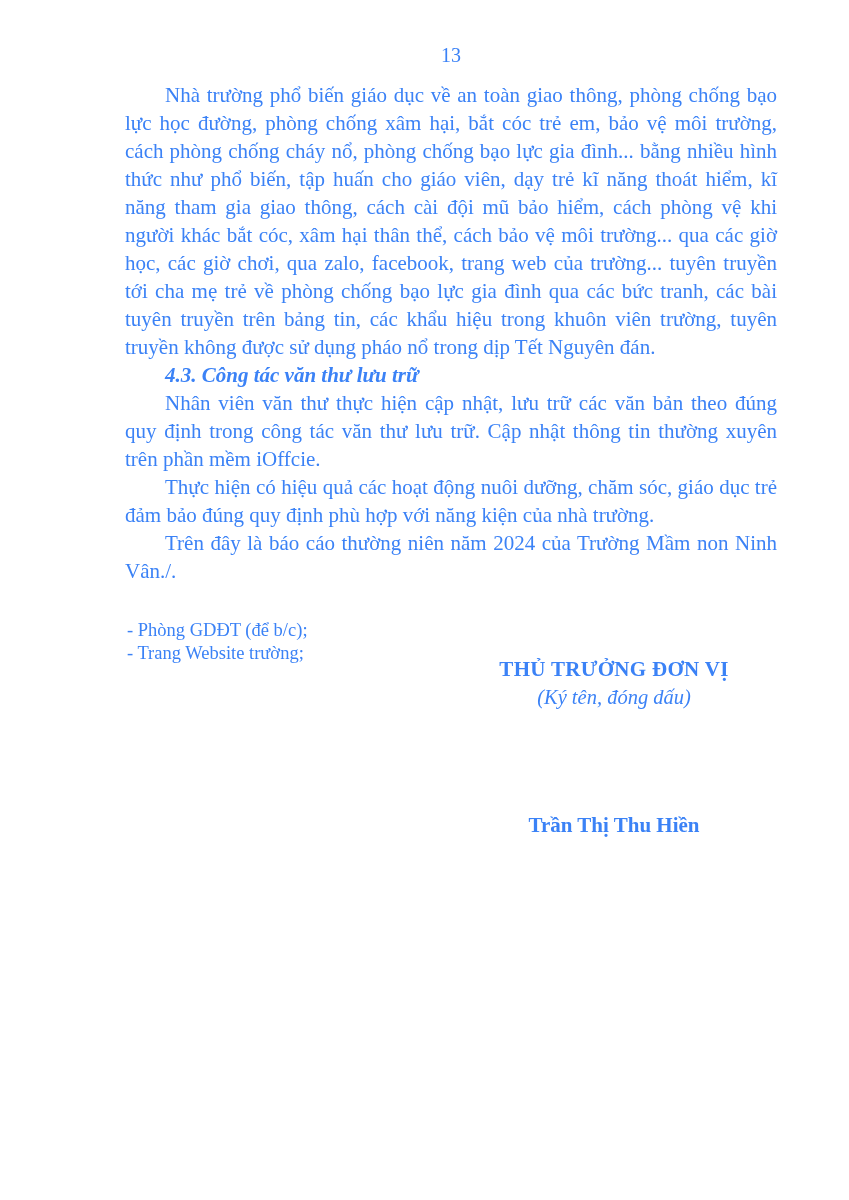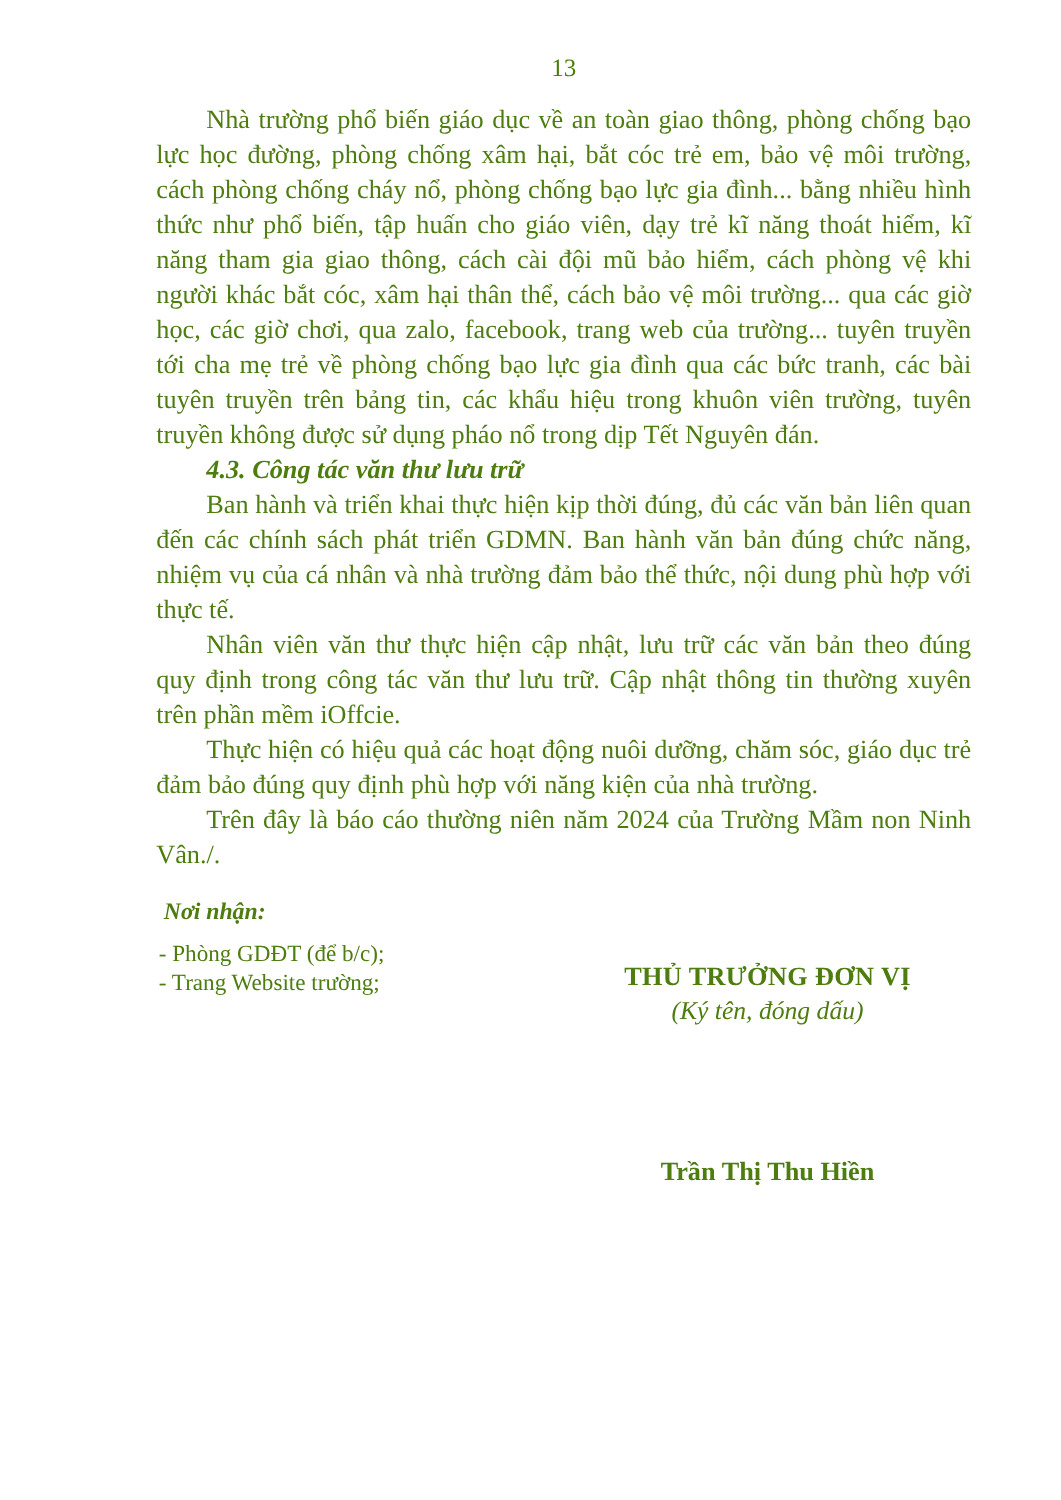--- a/index.html
+++ b/index.html
@@ -16,7 +16,7 @@
     box-sizing: border-box;
     padding: 44px 72px 0 125px;
     font-family: "Liberation Serif", "DejaVu Serif", serif;
-    color: #4d7c0f;
+    color: #3b82f6;
     overflow: hidden;
   }
   .page-number {

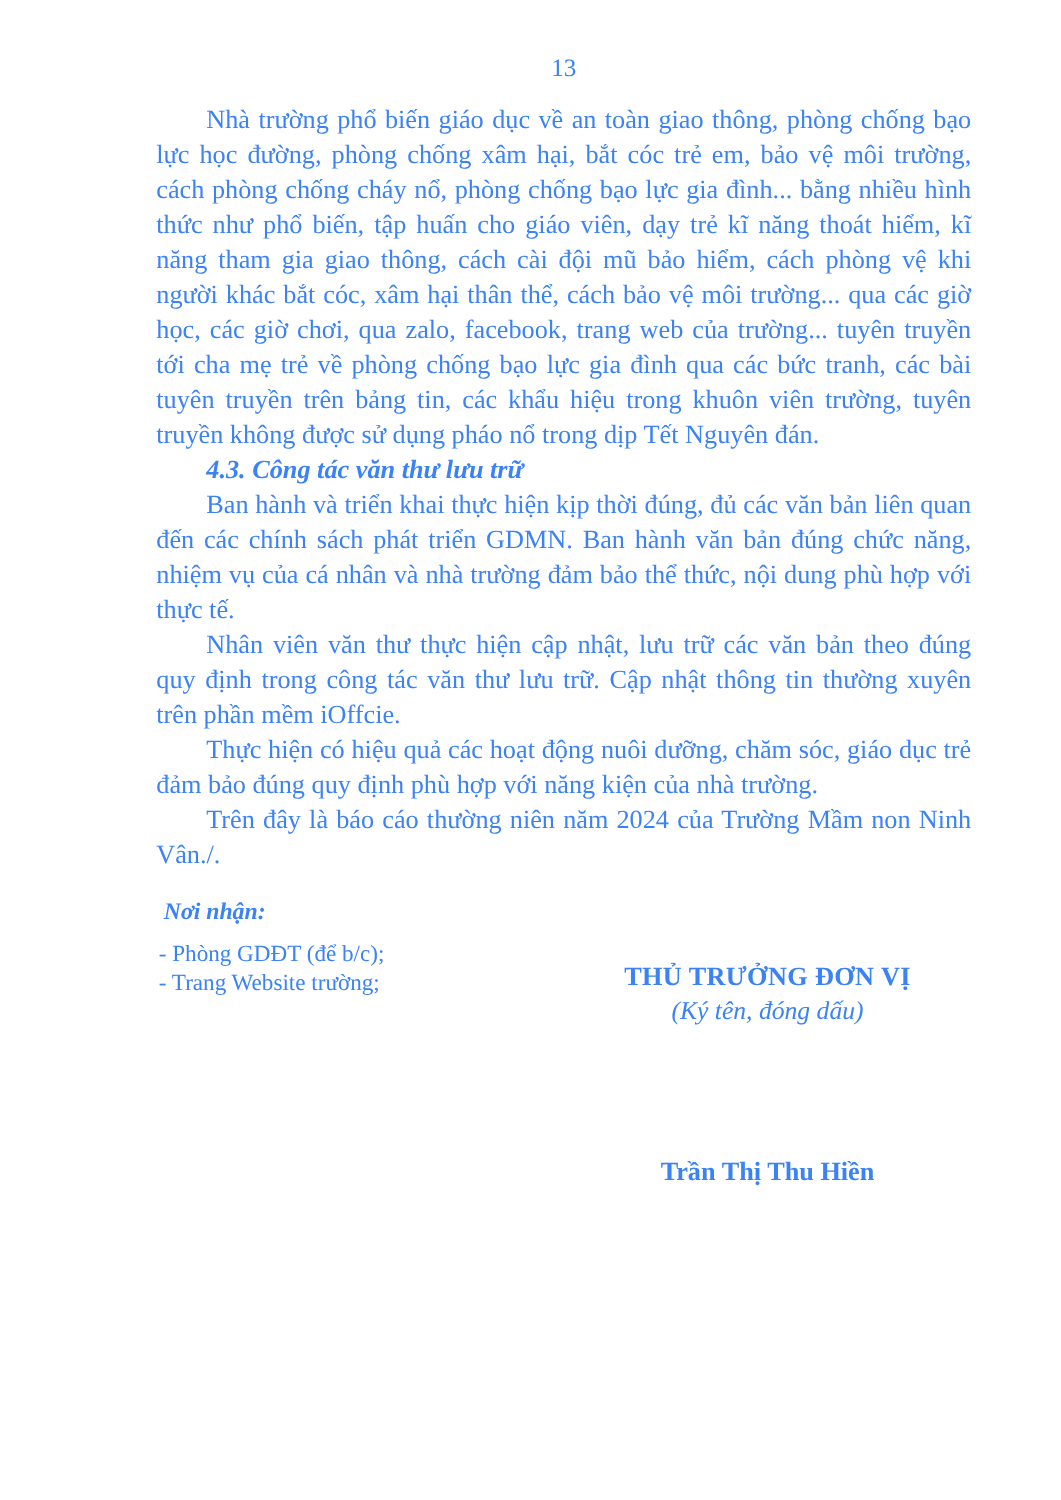--- a/index.html
+++ b/index.html
@@ -96,7 +96,6 @@
     <p class="section-heading">4.3. Công tác văn thư lưu trữ</p>
 
 
-    <p>Ban hành và triển khai thực hiện kịp thời đúng, đủ các văn bản liên quan đến các chính sách phát triển GDMN. Ban hành văn bản đúng chức năng, nhiệm vụ của cá nhân và nhà trường đảm bảo thể thức, nội dung phù hợp với thực tế.</p>
 
     <p>Nhân viên văn thư thực hiện cập nhật, lưu trữ các văn bản theo đúng quy định trong công tác văn thư lưu trữ. Cập nhật thông tin thường xuyên trên phần mềm iOffcie.</p>
 

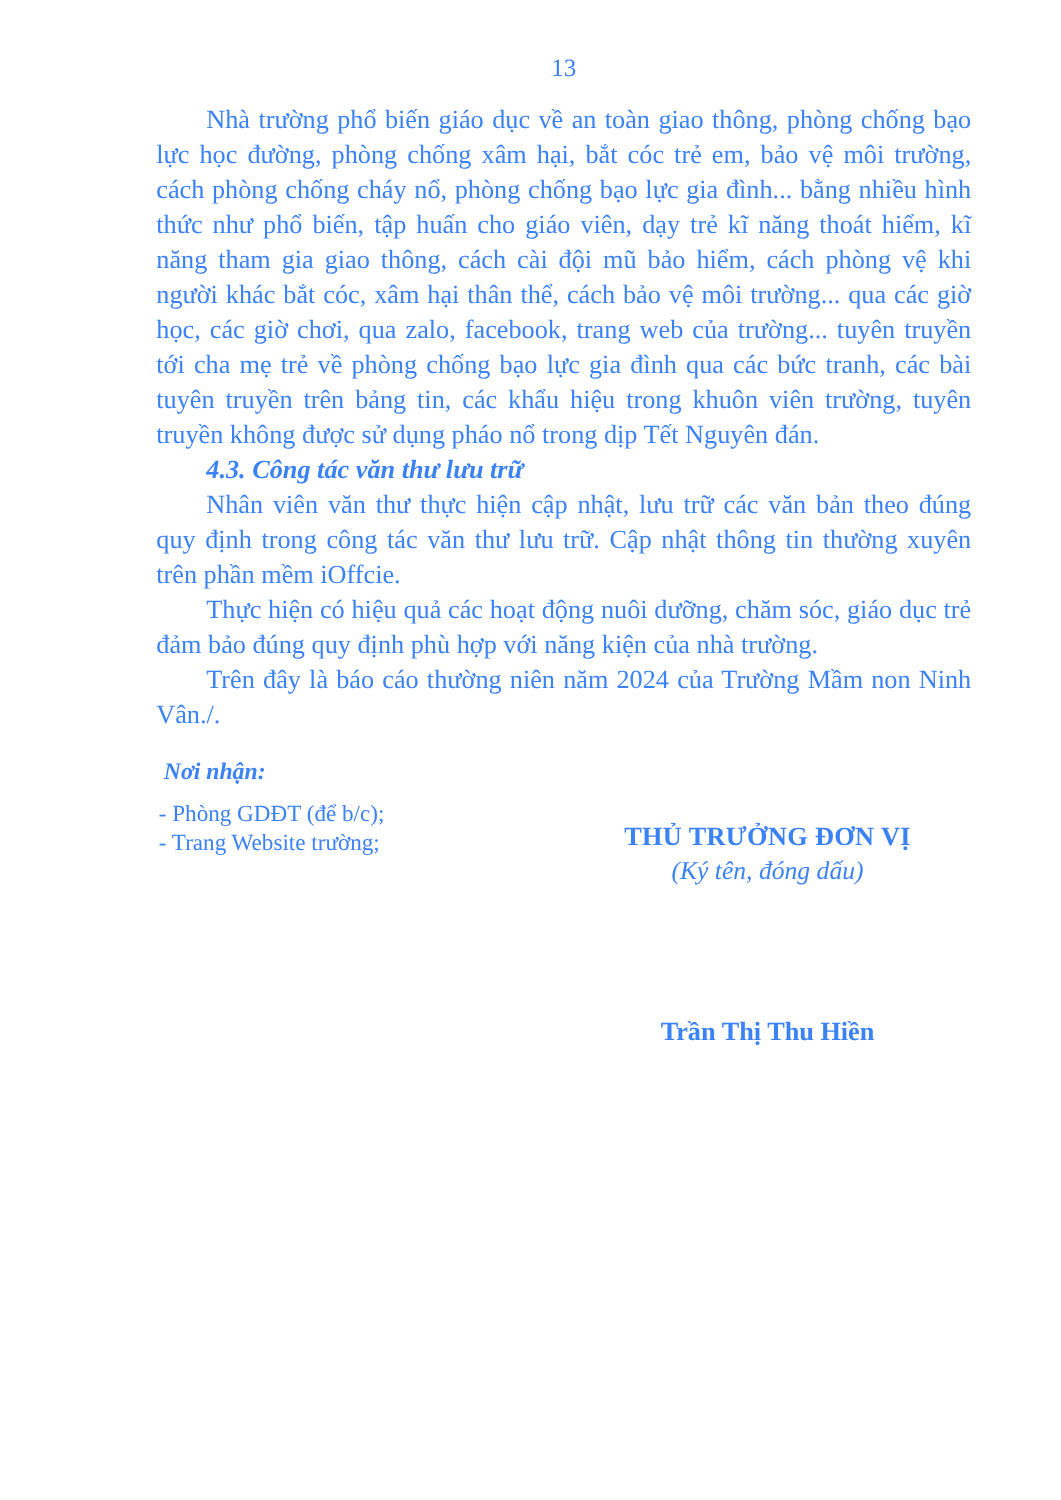--- a/index.html
+++ b/index.html
@@ -107,7 +107,6 @@
   <div class="footer">
 
     <div class="footer-left">
-      <div class="recipients-label">Nơi nhận:</div>
       <div class="recipients-list">
         <div>- Phòng GDĐT (để b/c);</div>
         <div>- Trang Website trường;</div>

